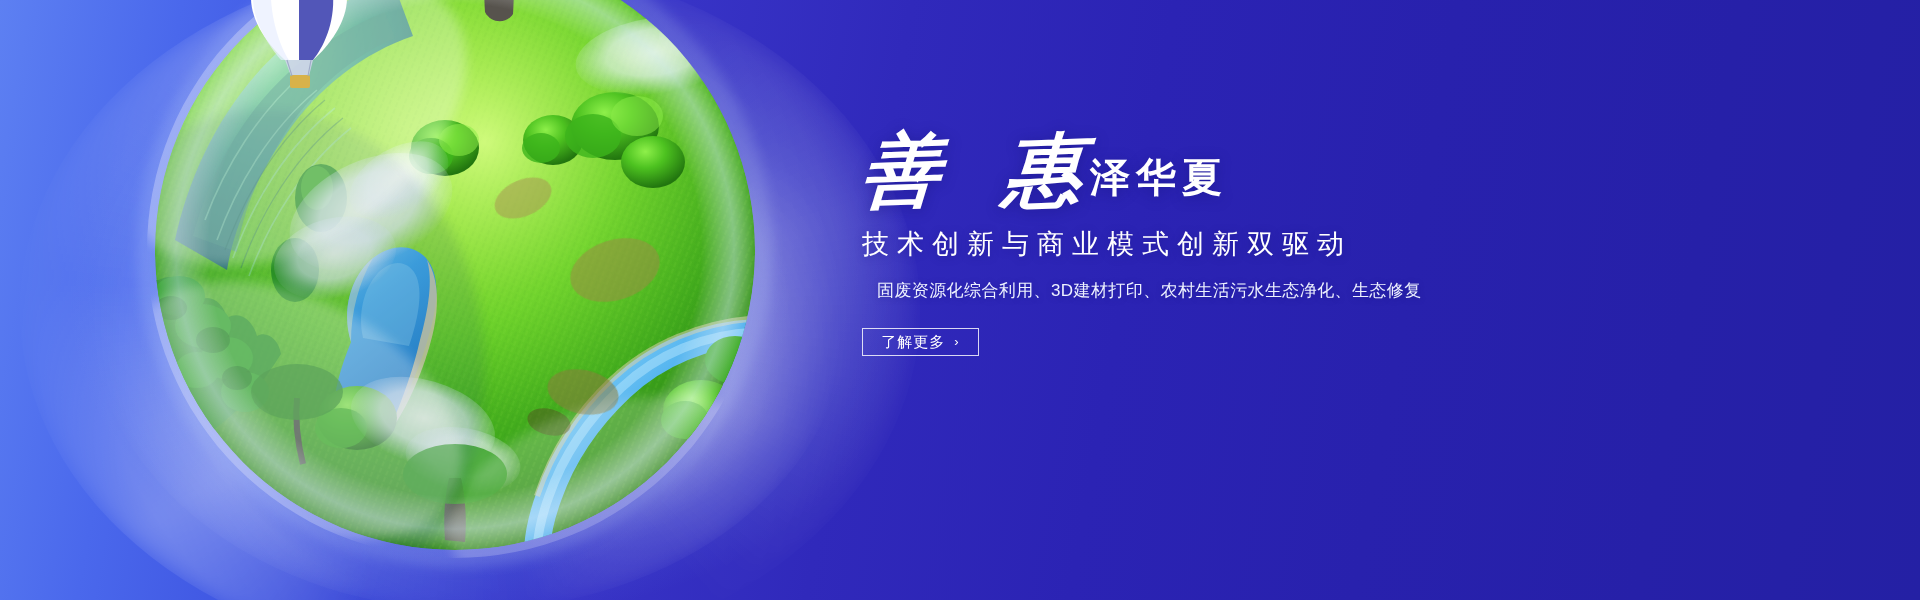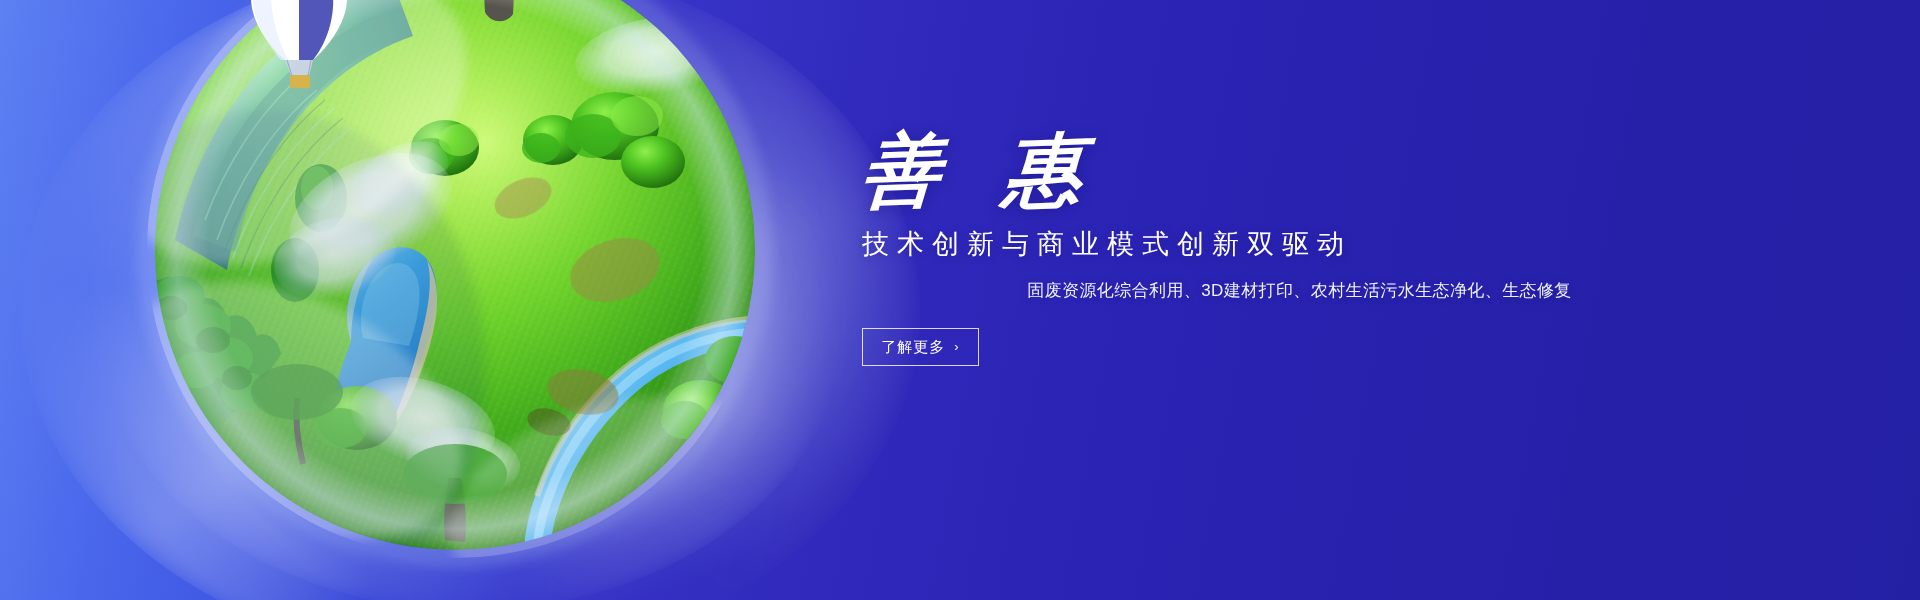--- a/index.html
+++ b/index.html
@@ -482,6 +482,7 @@
       <span class="hl-gap"></span>
       <span class="hl-group">
         <span class="hl-big">惠</span>
+        <span class="hl-small">泽华夏</span>
       </span>
     </div>
 

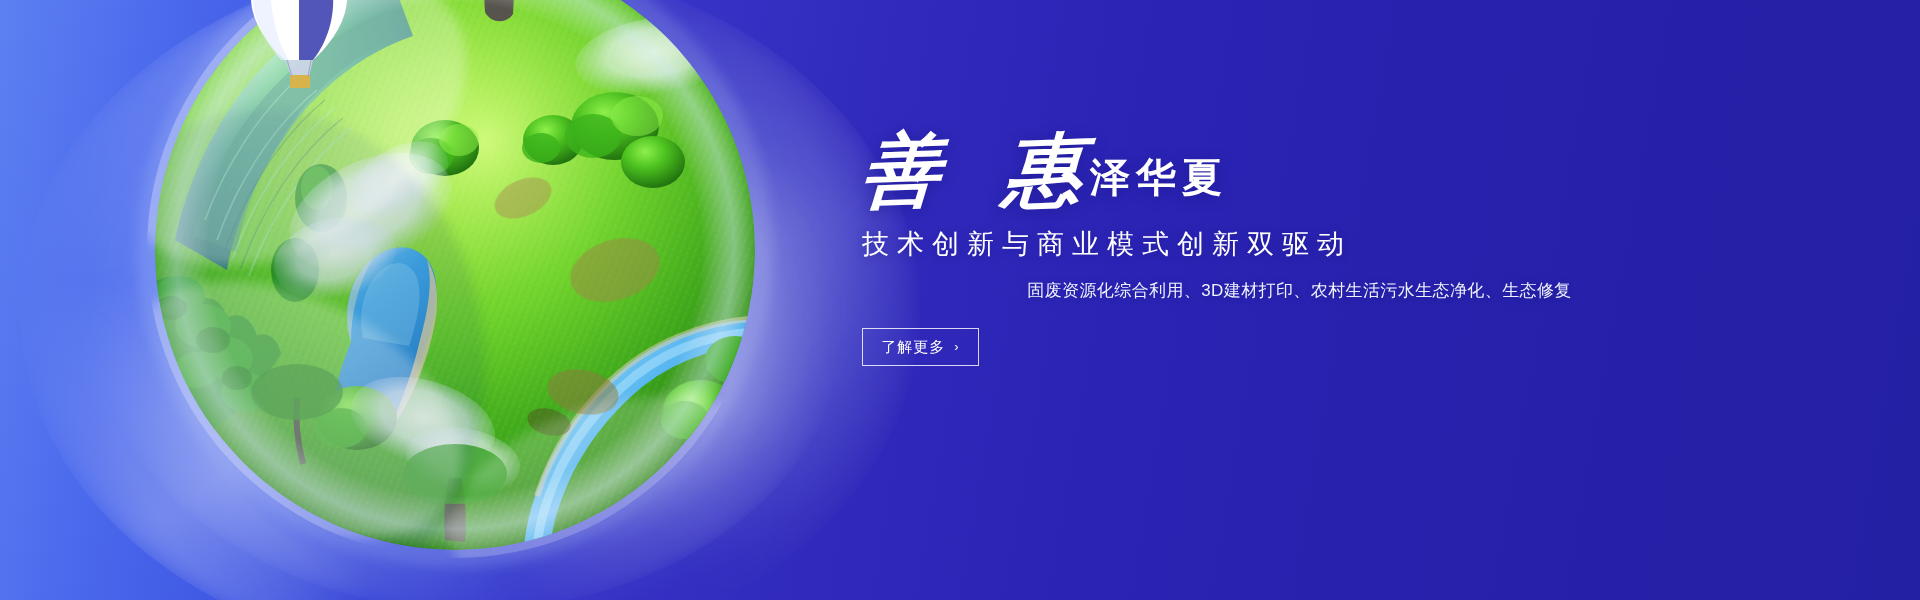--- a/index.html
+++ b/index.html
@@ -169,7 +169,6 @@
     line-height: 1.3;
     white-space: nowrap;
     text-shadow: 0 1px 6px rgba(20,18,120,0.35);
-    text-align: center;
   }
 
   .cta {

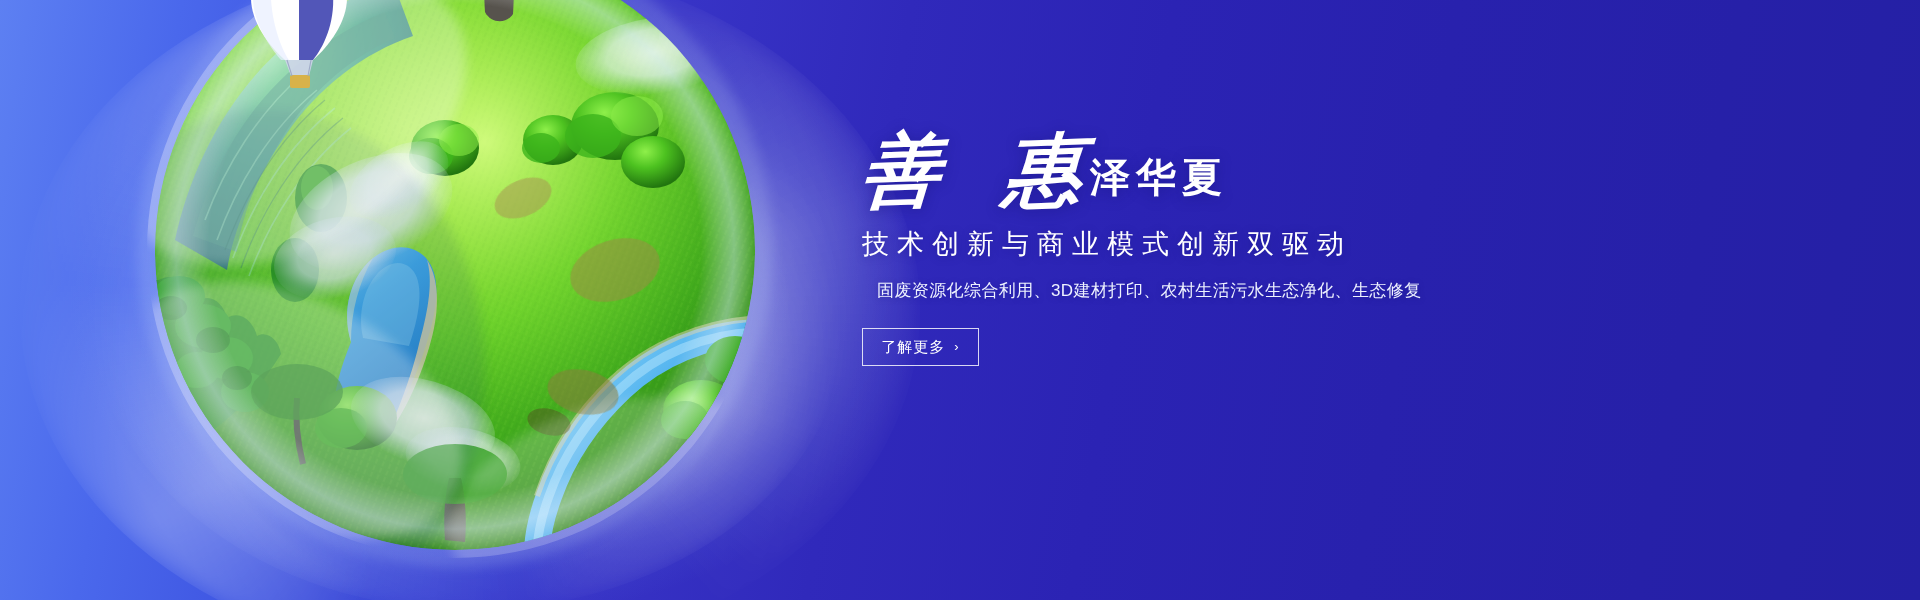--- a/index.html
+++ b/index.html
@@ -178,7 +178,7 @@
     justify-content: center;
     gap: 9px;
     width: 117px;
-    height: 38px;
+    height: 28px;
     box-sizing: border-box;
     border: 1px solid rgba(255,255,255,0.82);
     background: transparent;

